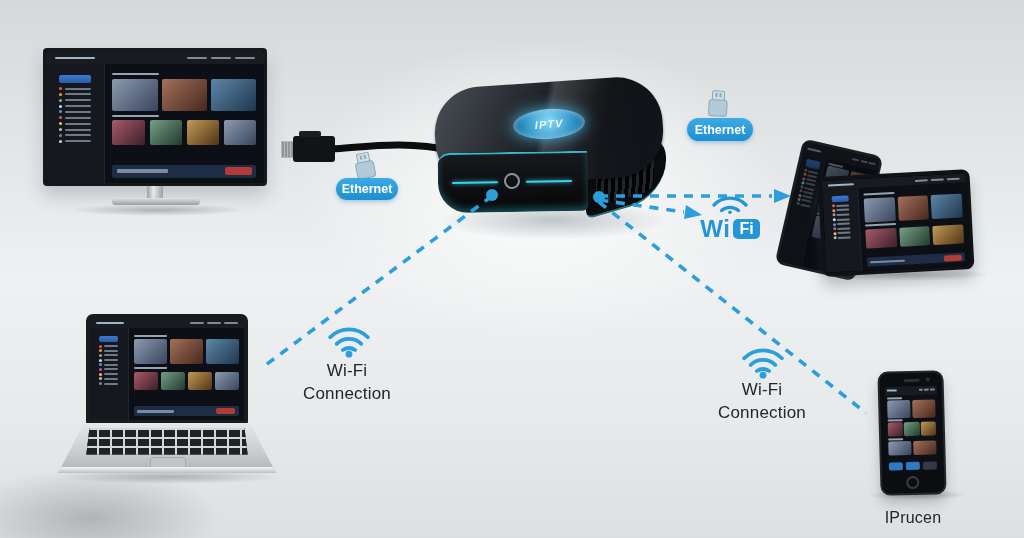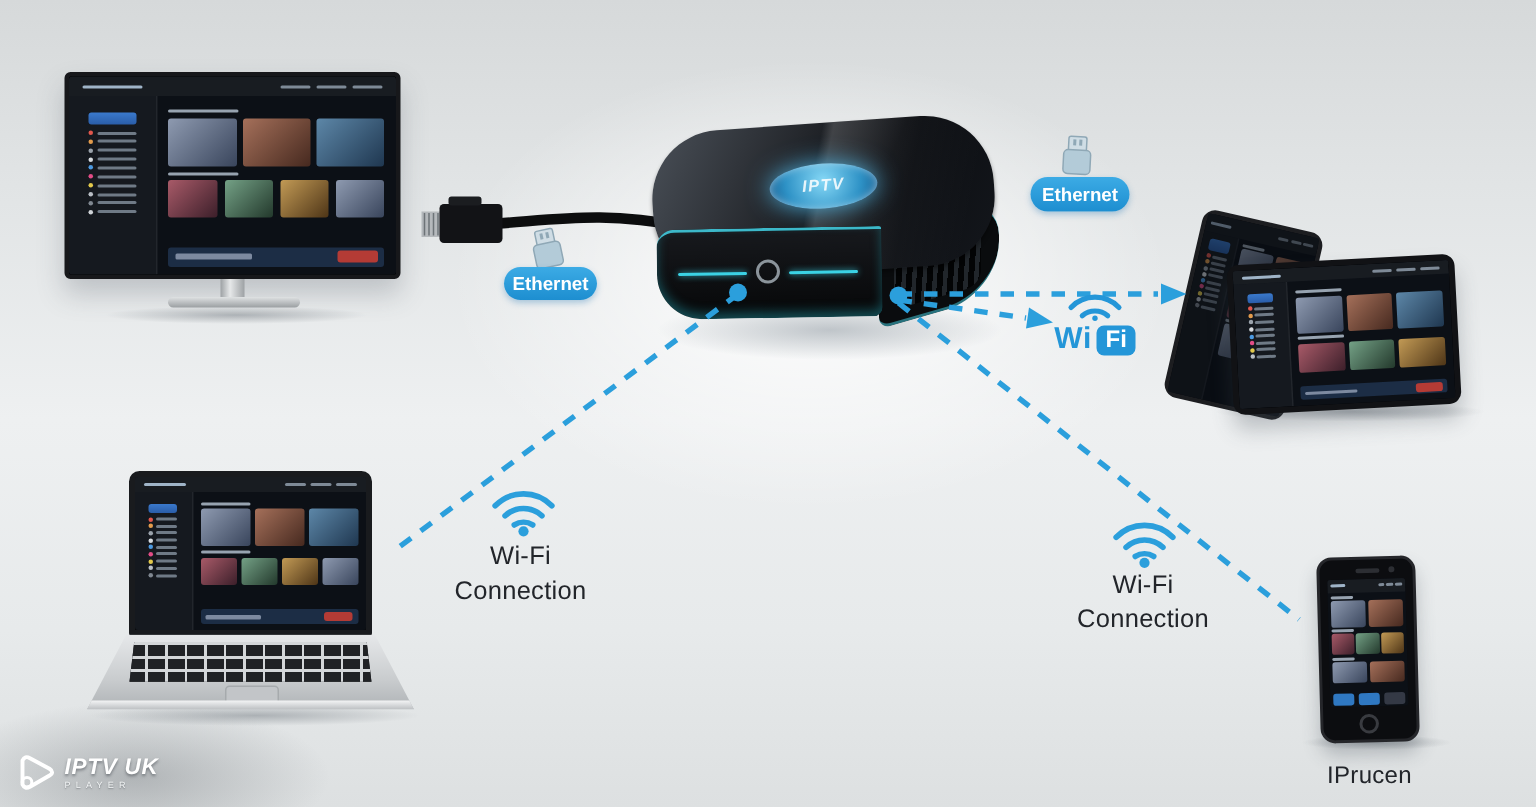--- a/index.html
+++ b/index.html
@@ -90,7 +90,7 @@
   .wifi-icon{position:absolute;z-index:4;}
   .wifi-logo{position:absolute;z-index:4;display:flex;flex-direction:column;align-items:center;}
   .wifi-logo .row{display:flex;align-items:center;gap:3px;margin-top:1px;}
-  .wifi-logo .wi{color:#2496d8;font-size:20px;font-weight:700;letter-spacing:.5px;}
+  .wifi-logo .wi{color:#2496d8;font-size:24px;font-weight:700;letter-spacing:.5px;}
   .wifi-logo .fi{background:#2496d8;color:#fff;font-size:16px;font-weight:700;border-radius:5px;padding:1px 6px;}
 
   

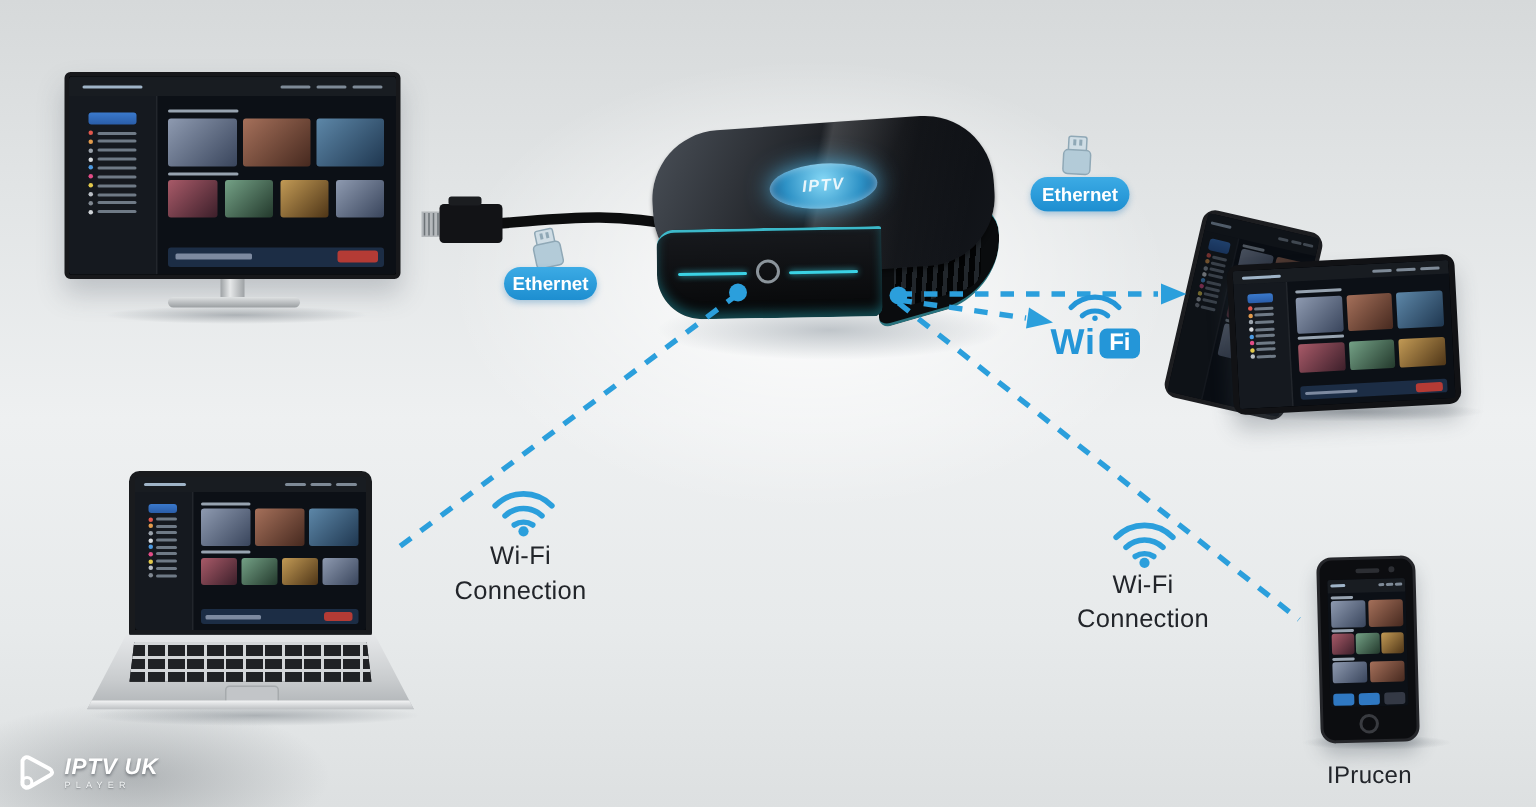--- a/index.html
+++ b/index.html
@@ -567,16 +567,6 @@
     <div>Connection</div>
   </div>
 
-  <div class="brand">
-    <svg width="30" height="30" viewBox="0 0 30 30">
-      <path d="M7 7 Q8.5 3.5 12 5.5 L25 12.5 Q28.5 14.8 25 17 L12 24.5 Q8.5 26.5 7 23 Z" fill="none" stroke="#ffffff" stroke-width="2.6" stroke-linejoin="round"></path>
-      <circle cx="10" cy="21.5" r="3.2" fill="none" stroke="#ffffff" stroke-width="2"></circle>
-    </svg>
-    <div class="brand-text">
-      <span class="brand-title">IPTV UK</span>
-      <span class="brand-sub">PLAYER</span>
-    </div>
-  </div>
 </div>
 
 </body></html>

